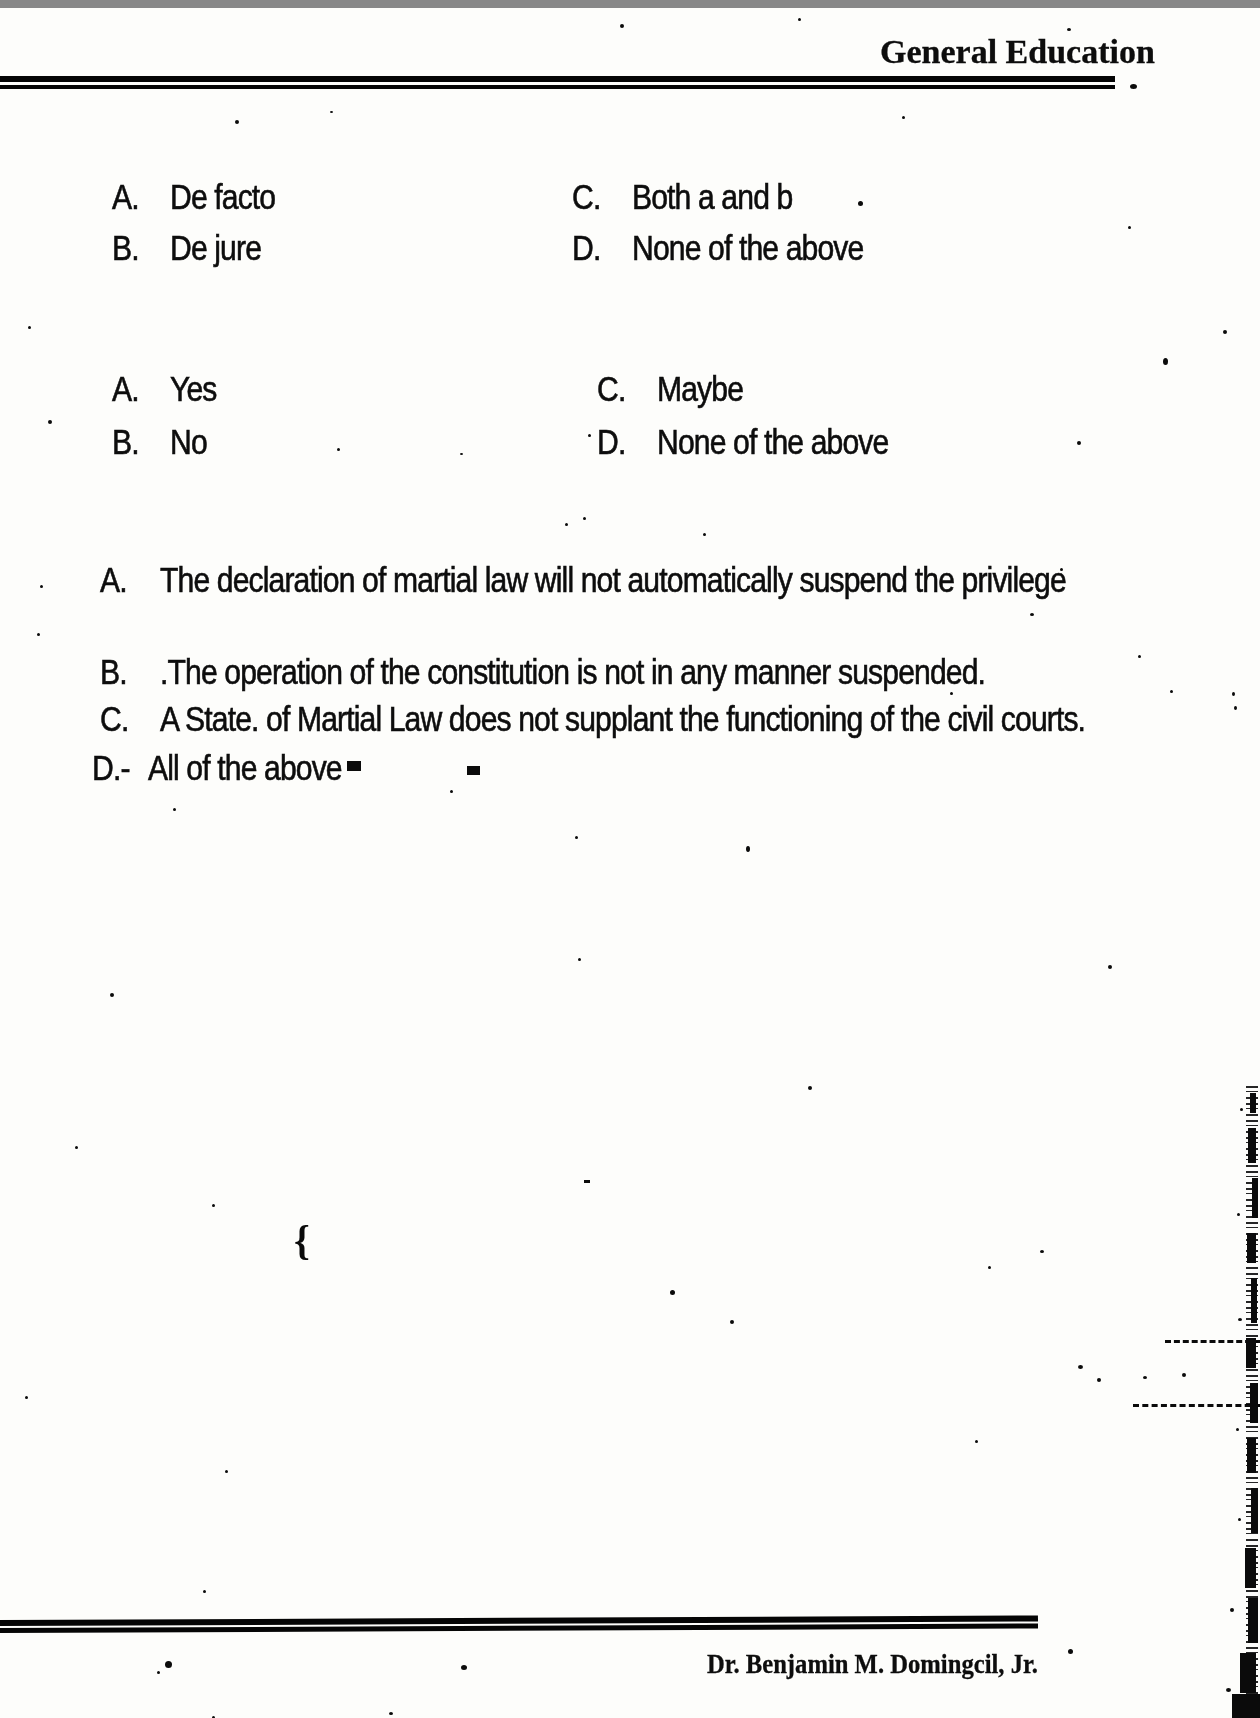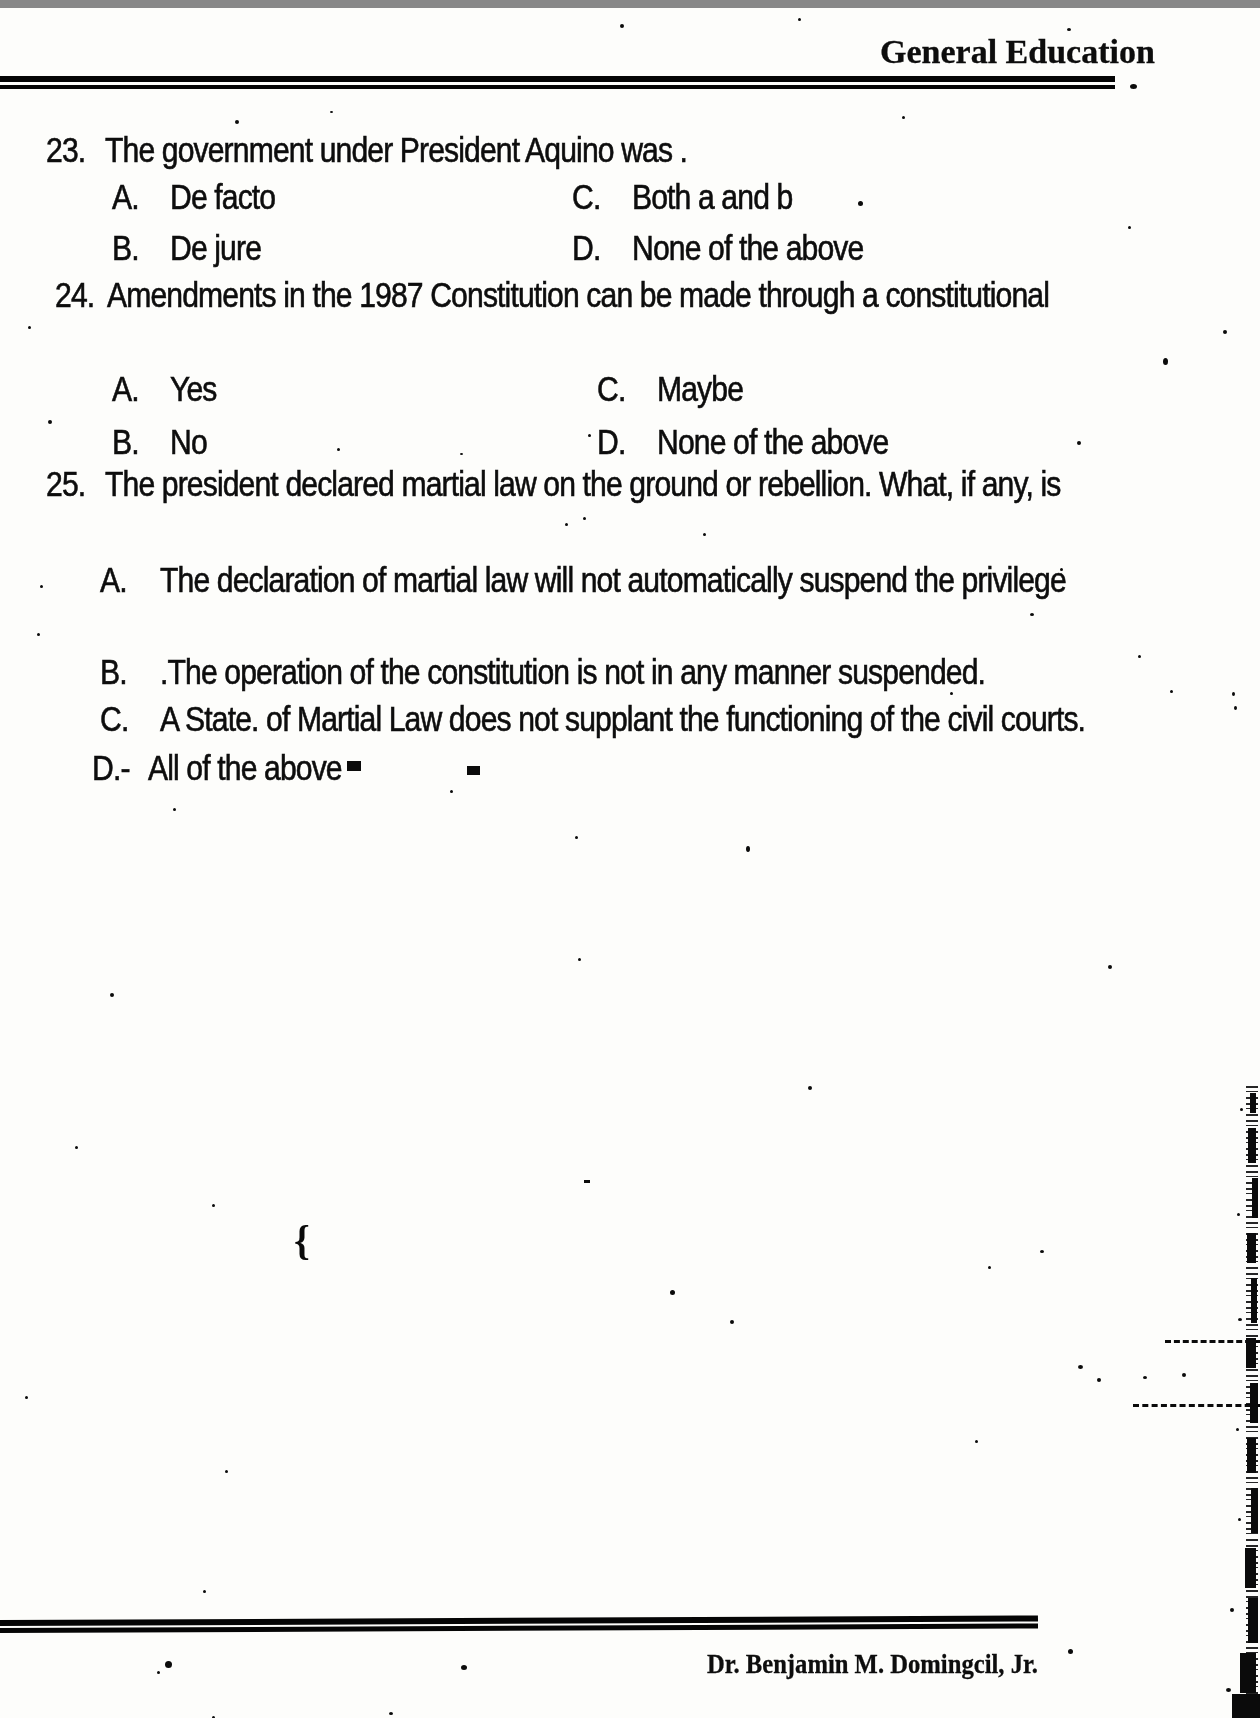--- a/index.html
+++ b/index.html
@@ -36,10 +36,6 @@
   <span class="t serif hdr-title">General Education</span>
   <div class="rule hdr-rule"></div>
 
-  <div class="line" style="top:122px">
-    <span class="t" style="left:46px">23.</span>
-    <span class="t" style="left:105px">The government under President Aquino was .</span>
-  </div>
   <div class="line" style="top:169px">
     <span class="t" style="left:112px">A.</span>
     <span class="t" style="left:170px">De facto</span>

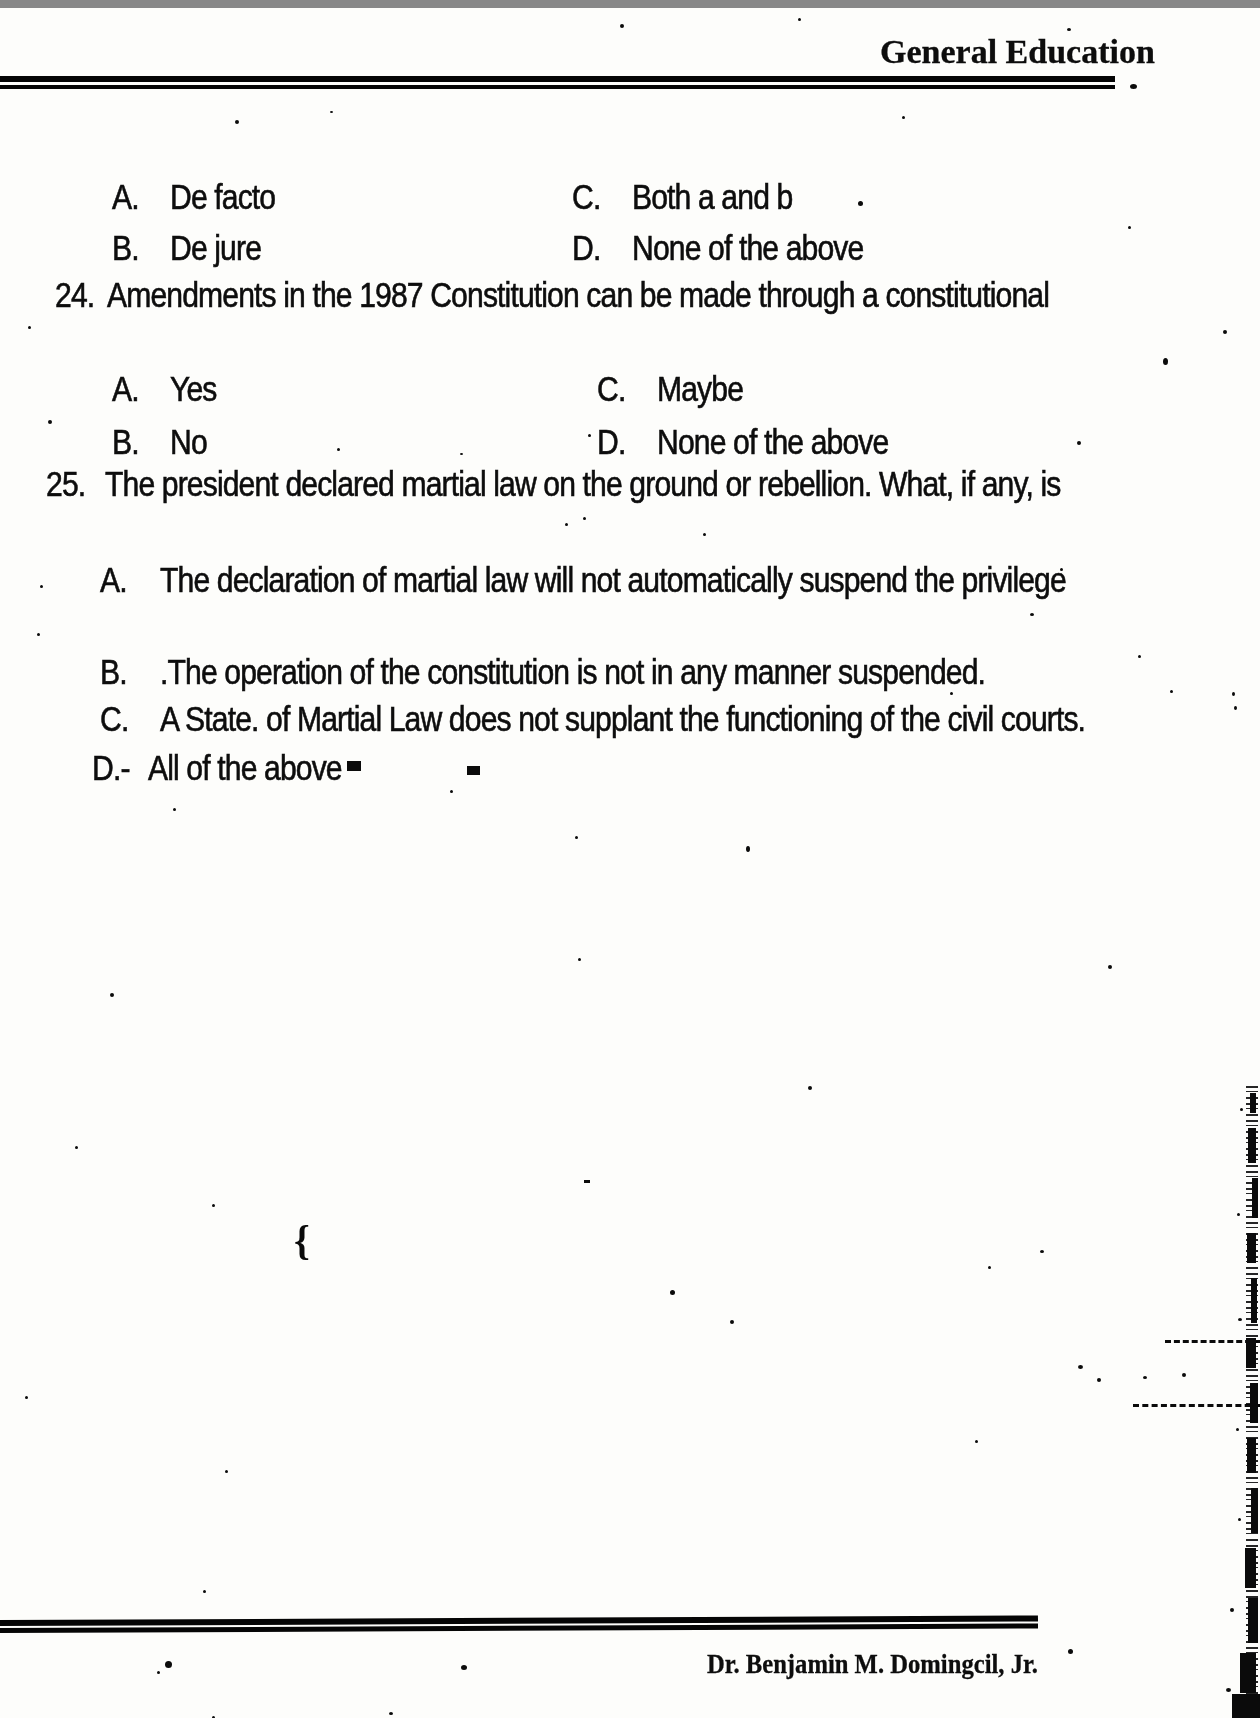--- a/index.html
+++ b/index.html
@@ -49,10 +49,6 @@
     <span class="t" style="left:632px">None of the above</span>
   </div>
 
-  <div class="line" style="top:267px">
-    <span class="t" style="left:55px">24.</span>
-    <span class="t" style="left:107px">Amendments in the 1987 Constitution can be made through a constitutional</span>
-  </div>
   <div class="line" style="top:361px">
     <span class="t" style="left:112px">A.</span>
     <span class="t" style="left:170px">Yes</span>

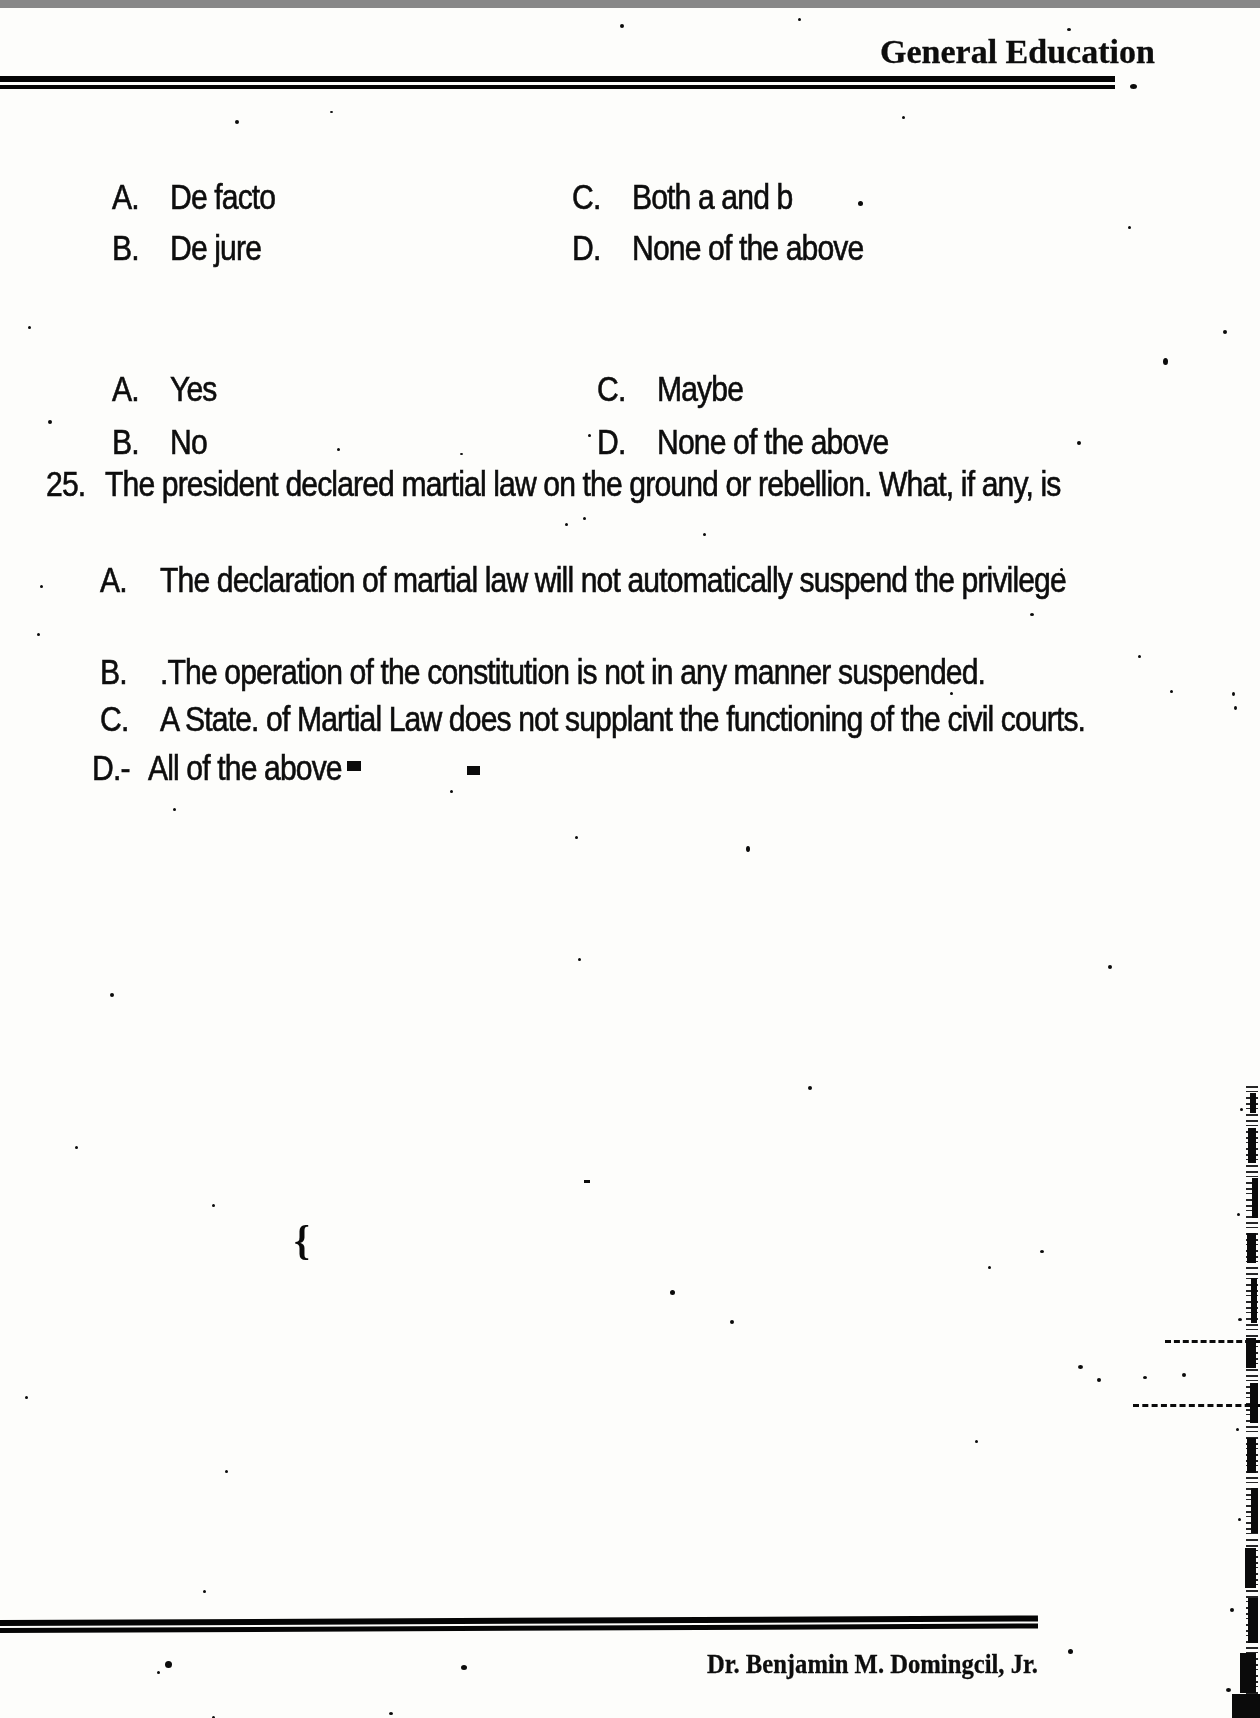--- a/index.html
+++ b/index.html
@@ -62,10 +62,6 @@
     <span class="t" style="left:657px">None of the above</span>
   </div>
 
-  <div class="line" style="top:456px">
-    <span class="t" style="left:46px">25.</span>
-    <span class="t" style="left:105px">The president declared martial law on the ground or rebellion. What, if any, is</span>
-  </div>
   <div class="line" style="top:552px">
     <span class="t" style="left:100px">A.</span>
     <span class="t" style="left:160px">The declaration of martial law will not automatically suspend the privilege</span>

